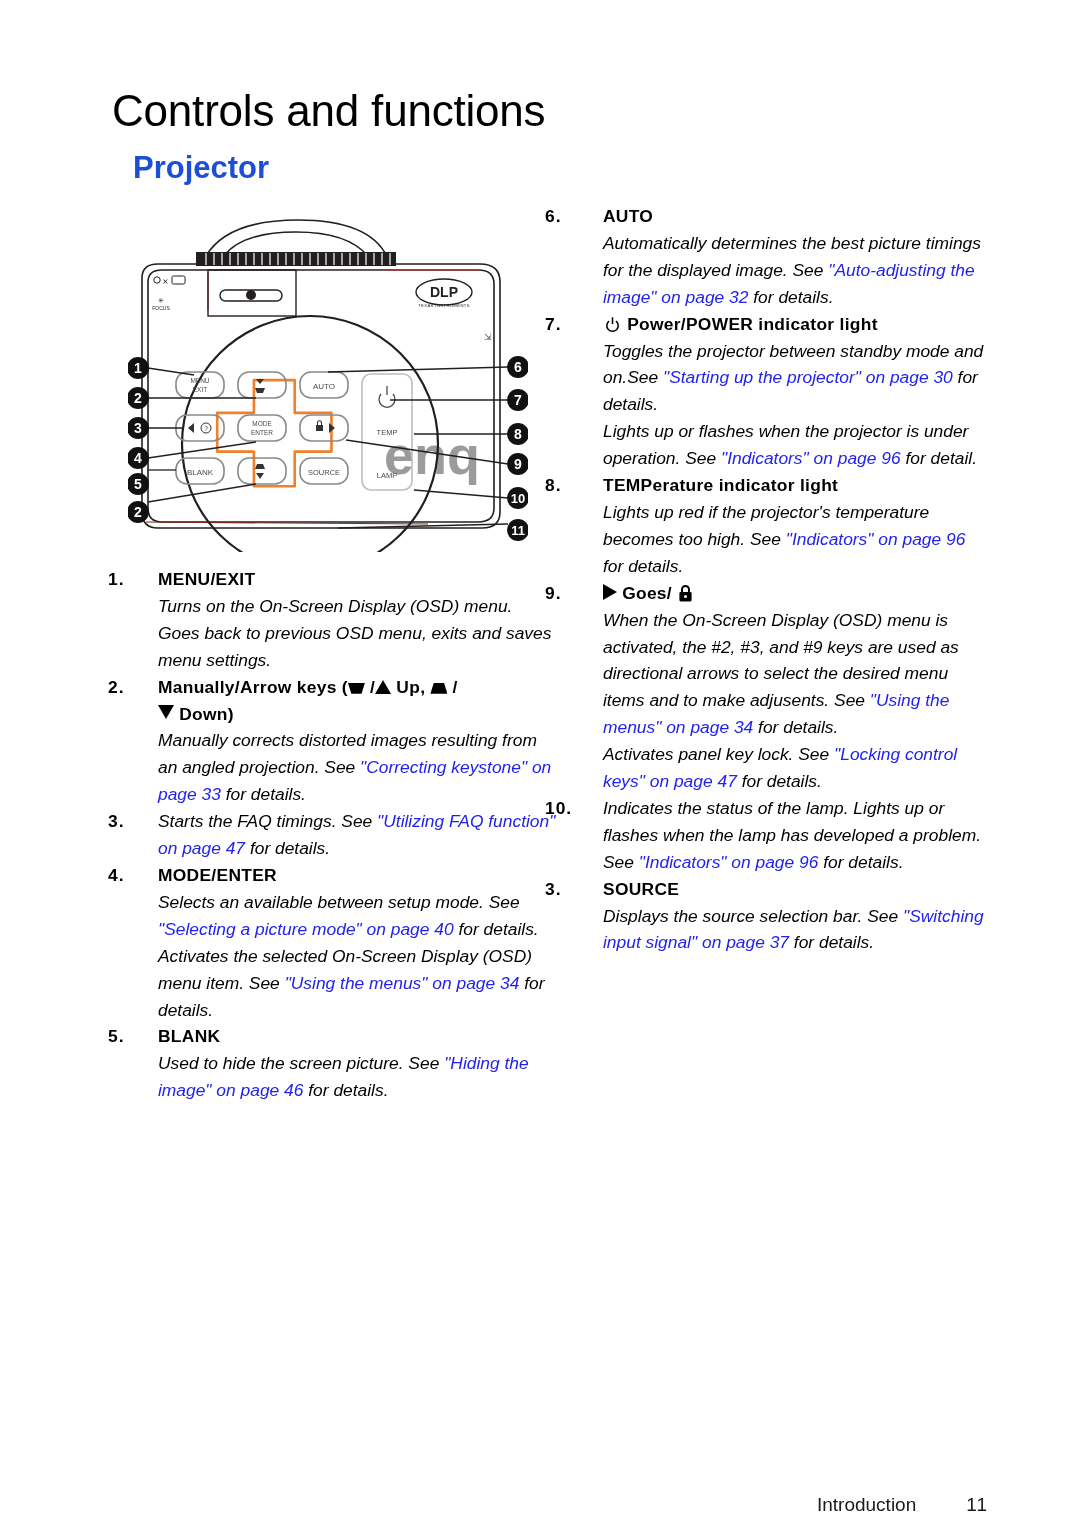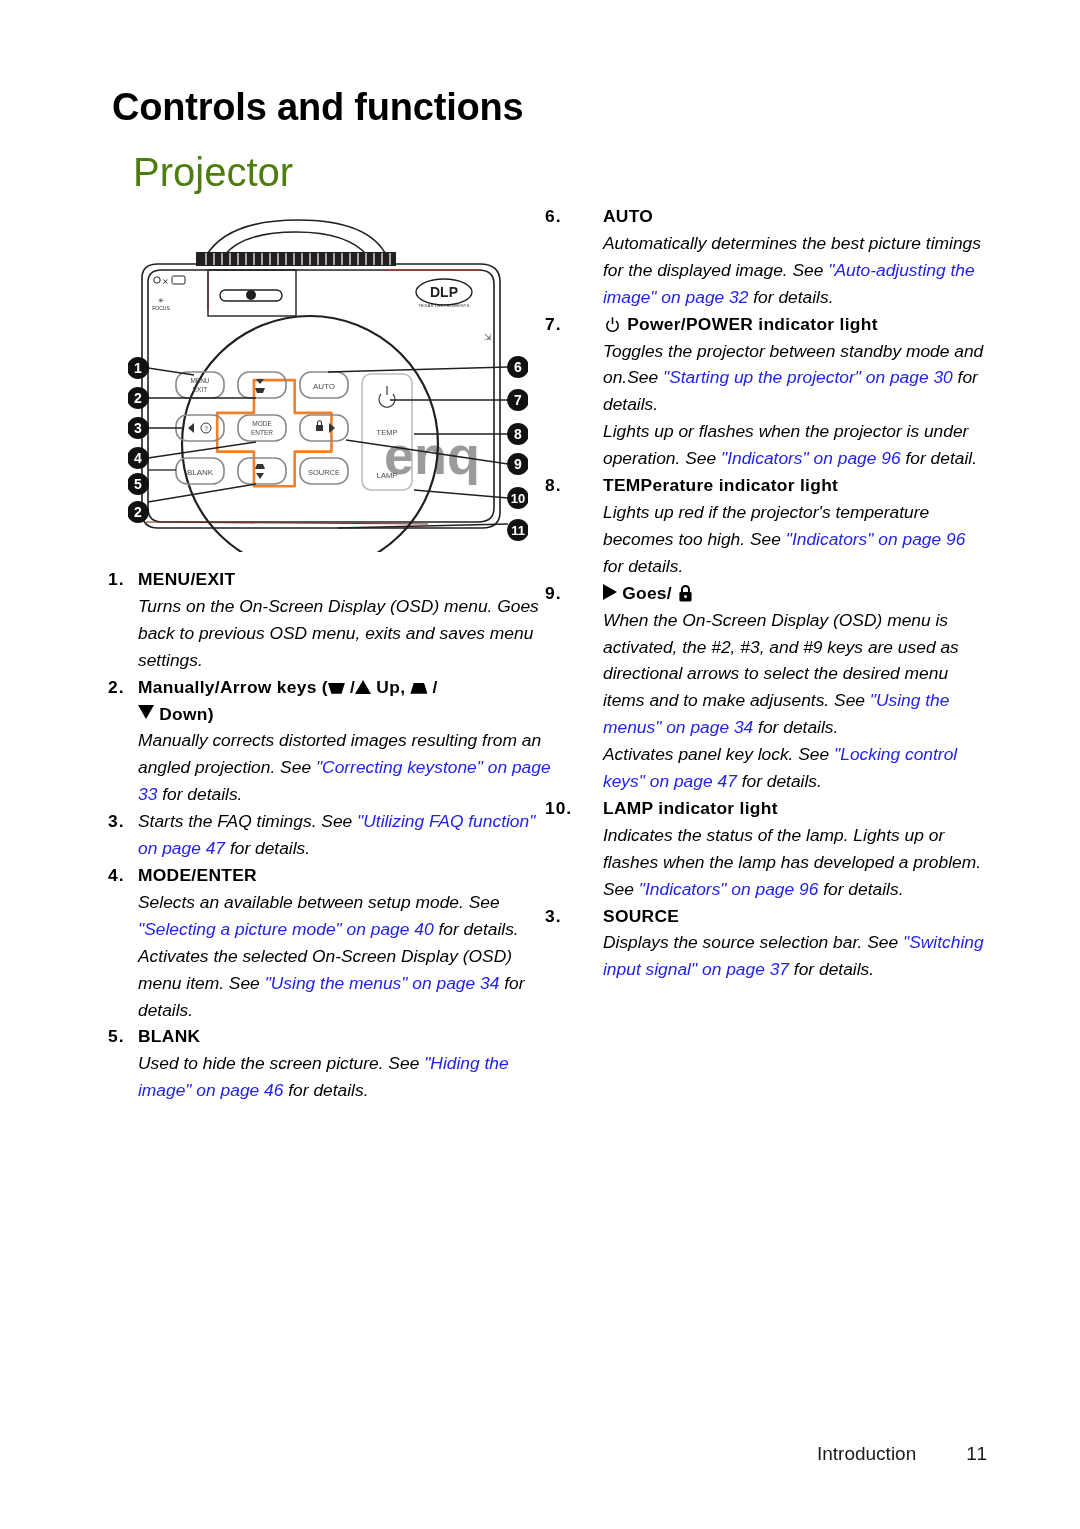--- a/index.html
+++ b/index.html
@@ -21,8 +21,8 @@
     position: absolute;
     left: 112px;
     top: 86px;
-    font-size: 38px;
-    font-weight: bold;
+    font-size: 44px;
+    font-weight: normal;
     letter-spacing: -0.2px;
     color: #000;
   }

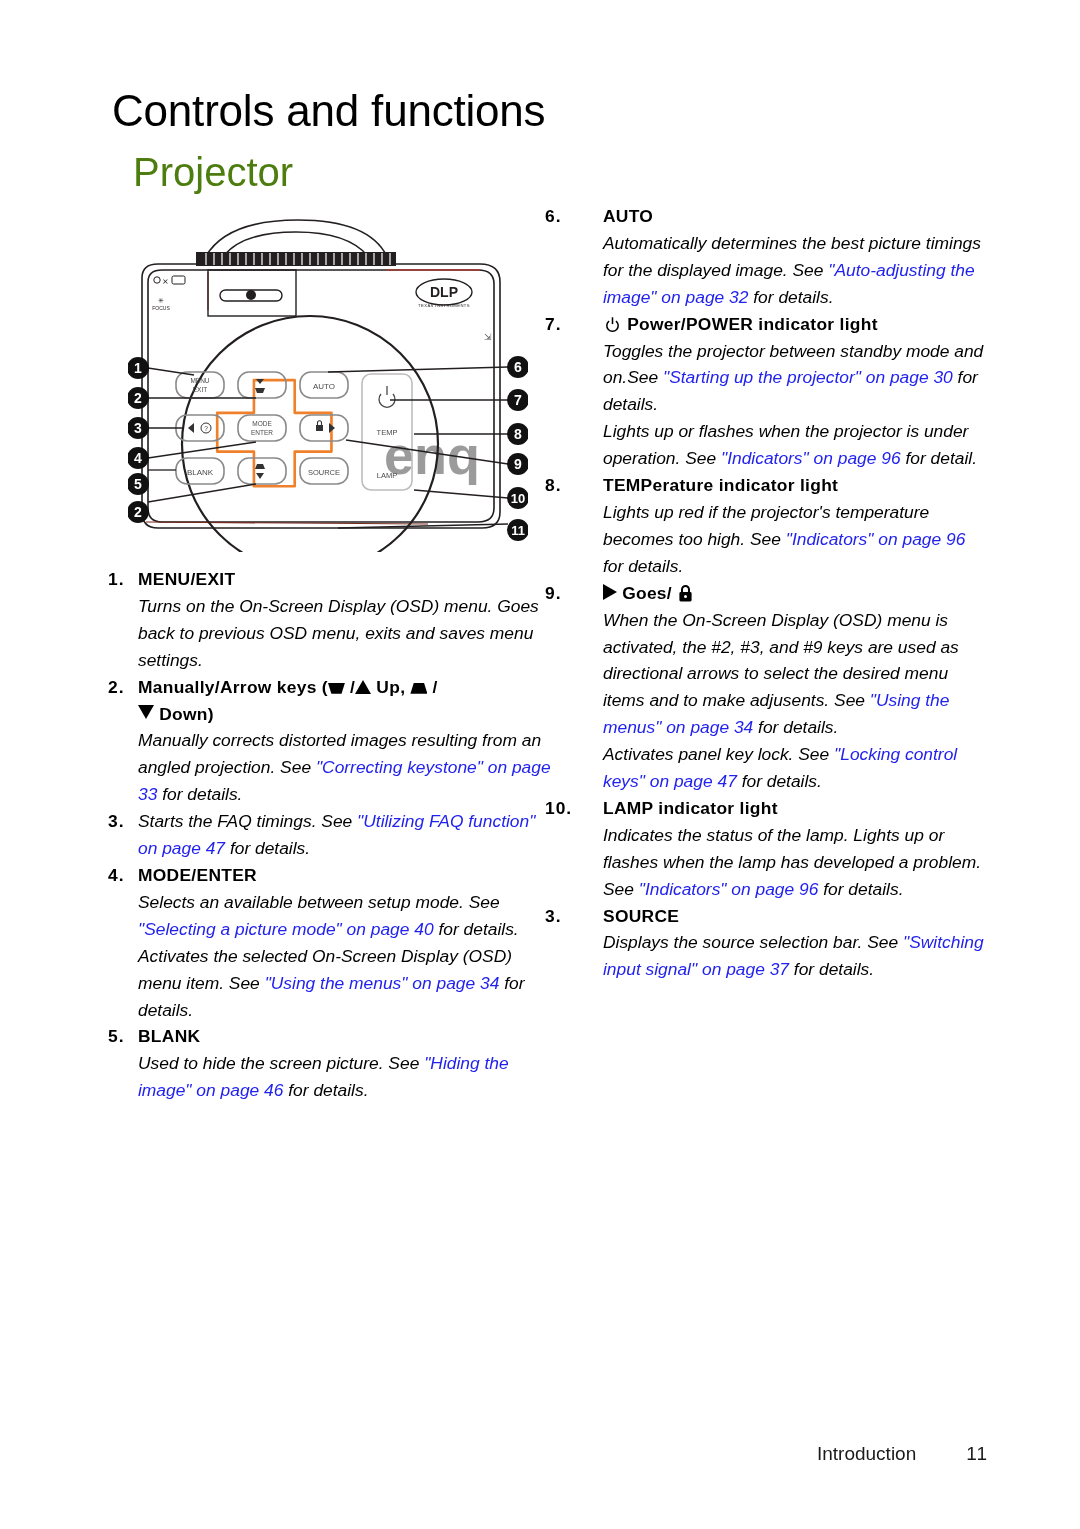--- a/index.html
+++ b/index.html
@@ -30,9 +30,9 @@
     position: absolute;
     left: 133px;
     top: 150px;
-    font-size: 40px;
-    font-weight: normal;
-    color: #4d7c0f;
+    font-size: 31px;
+    font-weight: bold;
+    color: #1d4ed8;
   }
 
   

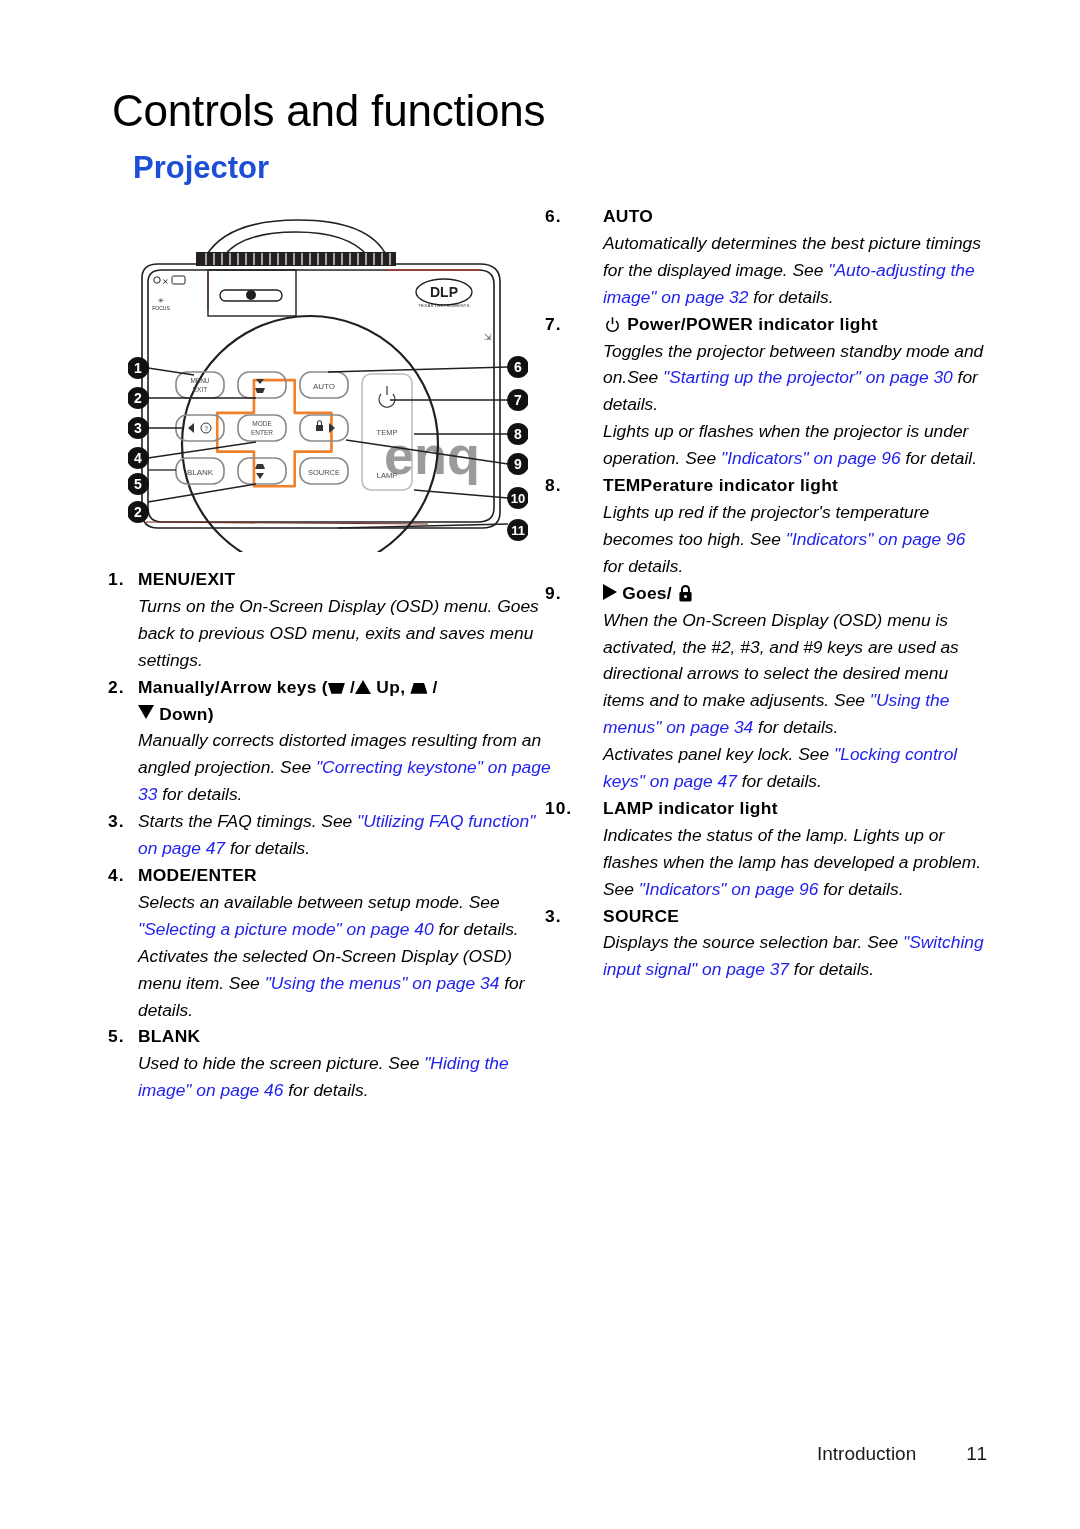--- a/index.html
+++ b/index.html
@@ -54,7 +54,7 @@
     font-size: 17.4px;
     letter-spacing: 1px;
   }
-  .item-body { margin-left: 30px; }
+  .item-body { margin-left: 50px; }
   #col-right .item-num { width: 46px; }
   #col-right .item-body { margin-left: 58px; }
 

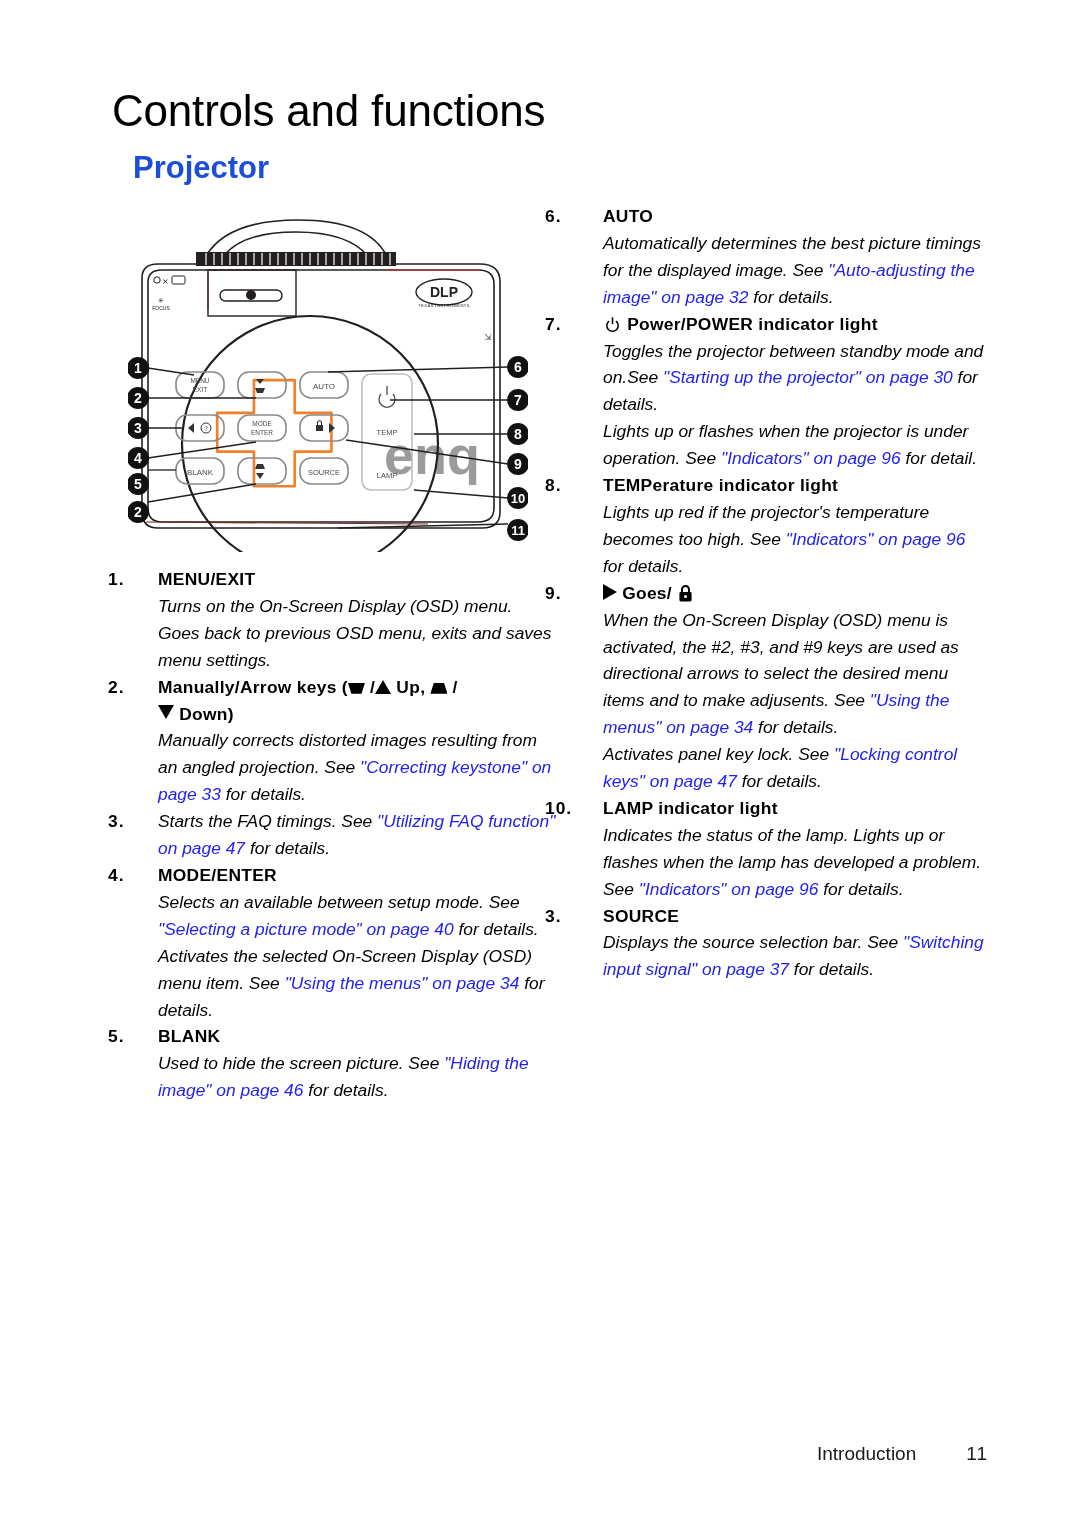--- a/index.html
+++ b/index.html
@@ -438,7 +438,6 @@
   <div class="item">
     <span class="item-num">10.</span>
     <div class="item-body">
-      <div class="item-title">LAMP indicator light</div>
       <p class="desc"><span>Indicates the status of the lamp. Lights up or flashes when the lamp has developed a problem. See </span><a class="lnk">"Indicators" on page 96</a><span> for details.</span></p>
     </div>
   </div>

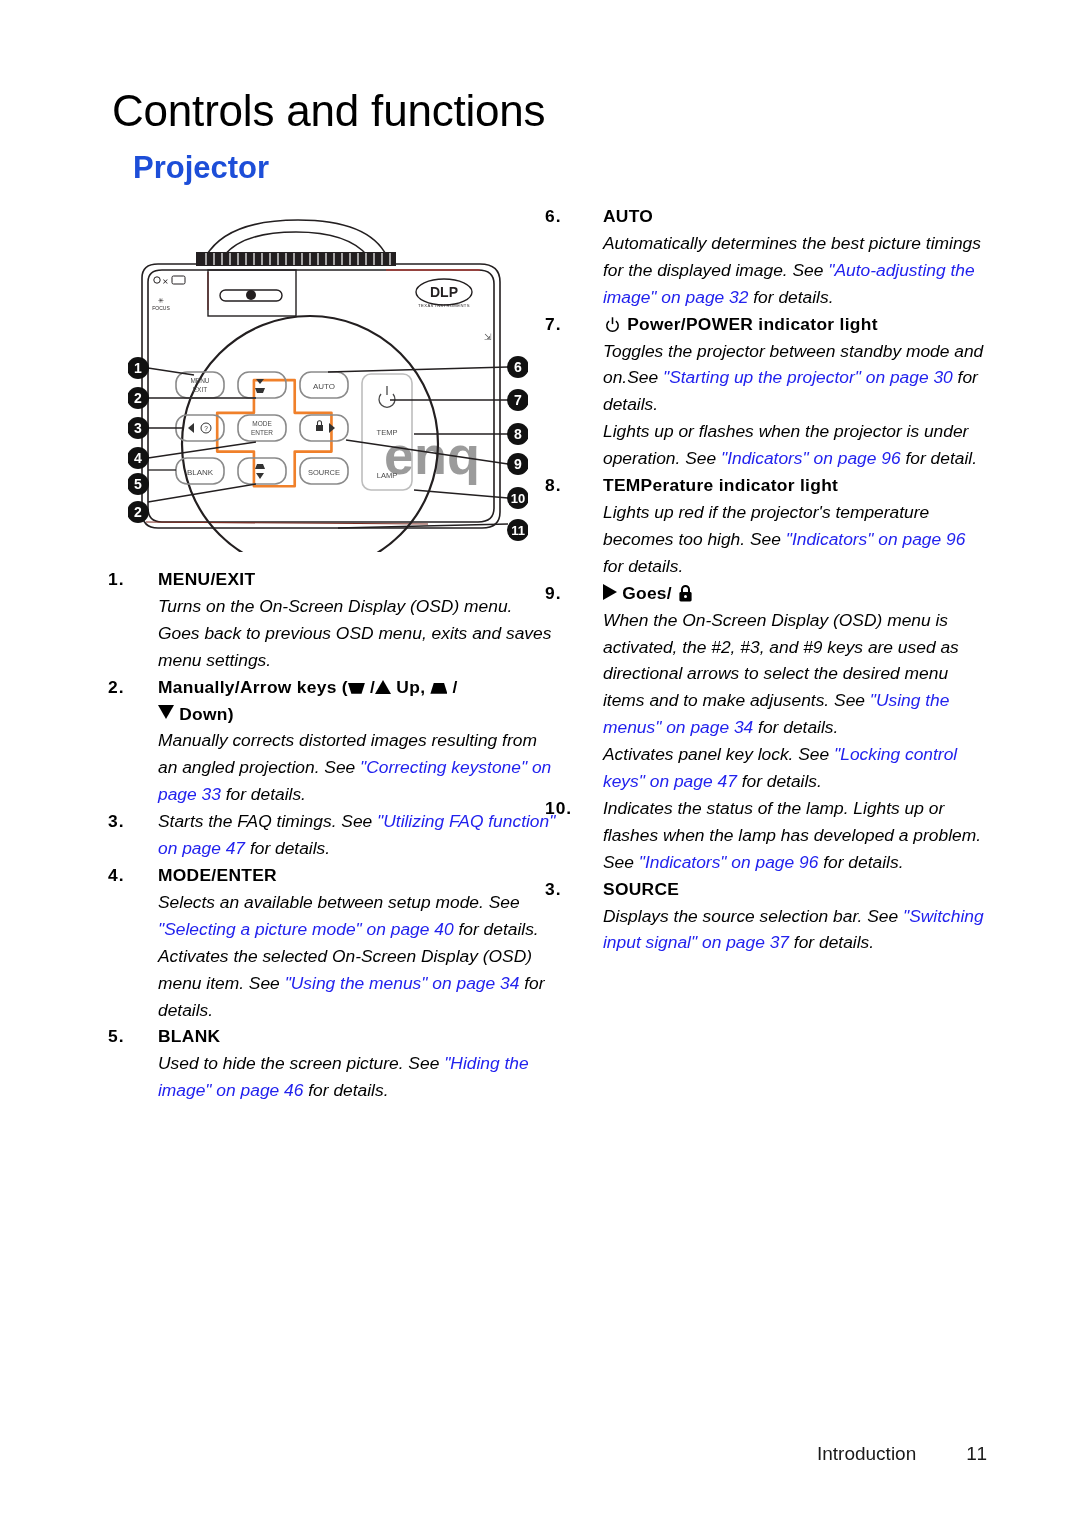--- a/index.html
+++ b/index.html
@@ -115,7 +115,7 @@
   #footer {
     position: absolute;
     left: 0; right: 0;
-    top: 1443px;
+    top: 1494px;
     text-align: right;
     padding-right: 92px;
     font-size: 19px;

